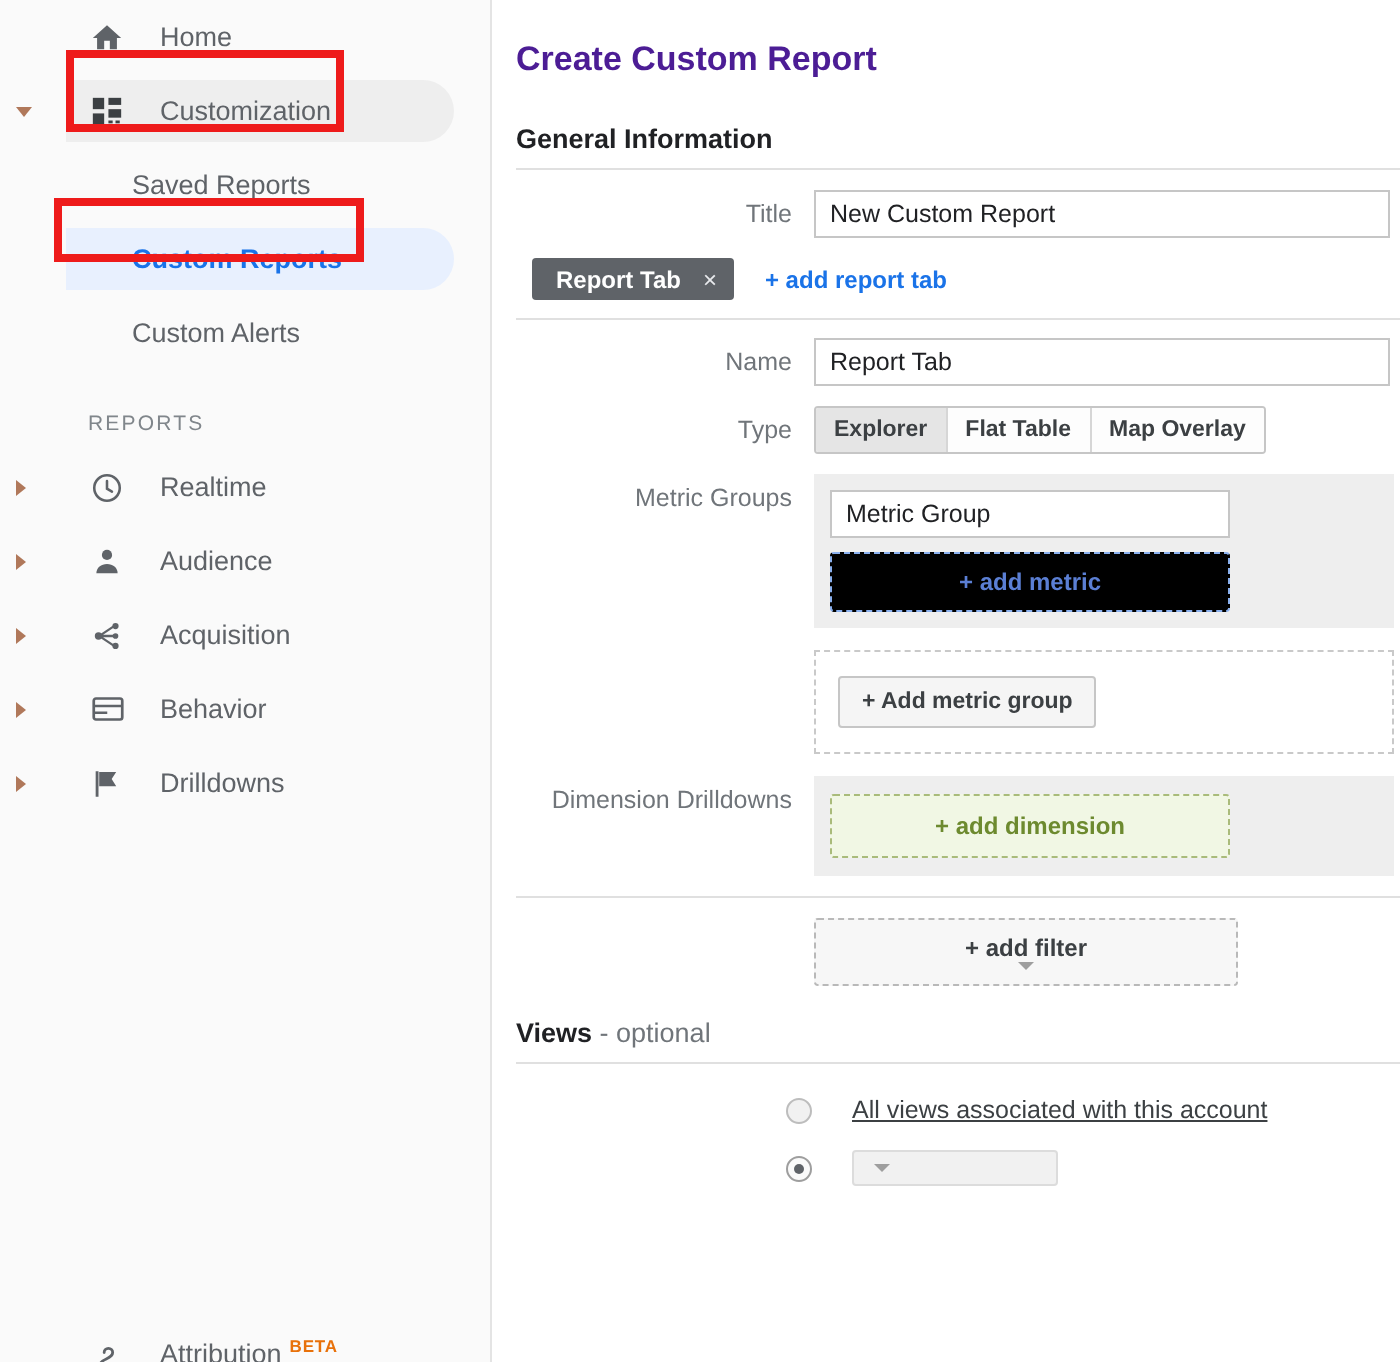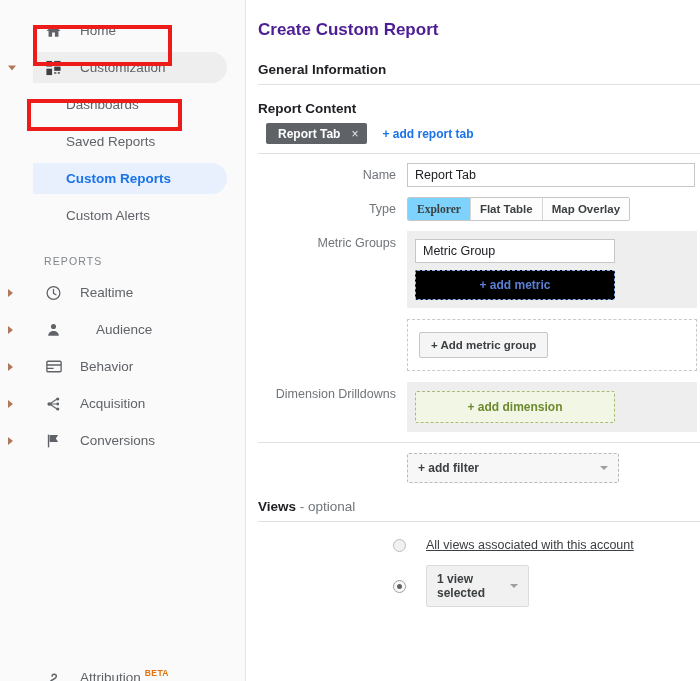--- a/index.html
+++ b/index.html
@@ -311,7 +311,7 @@
 
   <div id="sidebar">
 
-    <div class="nav-row" style="margin-top:12px;">
+    <div class="nav-row" style="margin-top:0;">
       <span class="nav-pill"></span>
       <span class="ico">
         <svg width="17" height="17" viewBox="0 0 24 24" fill="#5f6368">

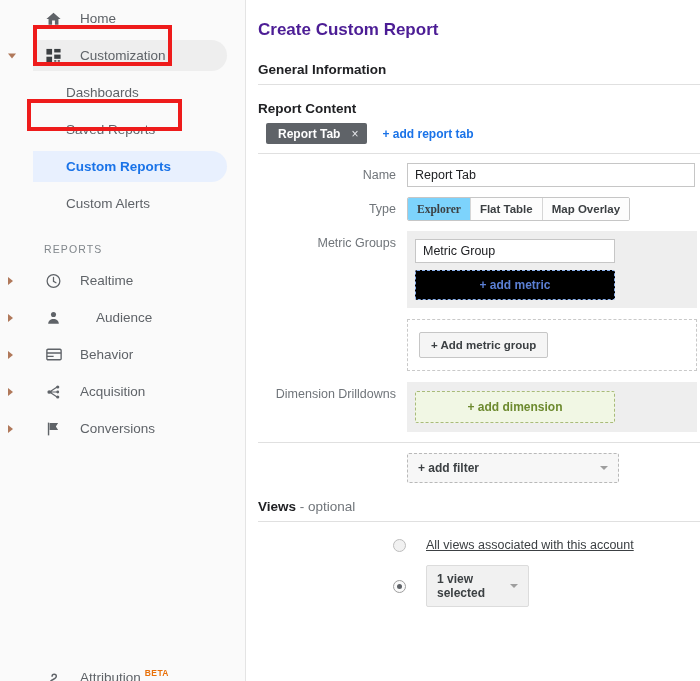--- a/index.html
+++ b/index.html
@@ -337,10 +337,6 @@
       <span class="lbl">Customization</span>
     </div>
 
-    <div class="nav-row sub">
-      <span class="nav-pill"></span>
-      <span class="lbl">Dashboards</span>
-    </div>
 
     <div class="nav-row sub">
       <span class="nav-pill"></span>

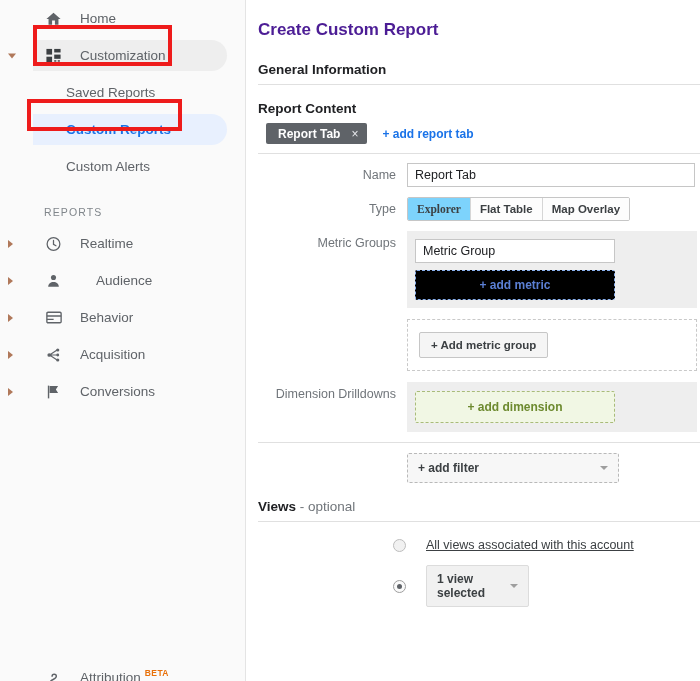--- a/index.html
+++ b/index.html
@@ -442,6 +442,10 @@
     <div class="sec-head">General Information</div>
     <div class="rule"></div>
 
+    <div class="field-row">
+      <div class="field-label">Title</div>
+      <input class="text-input" id="title-input" value="New Custom Report" style="">
+    </div>
 
     <div class="sec-head" style="margin-top:16px;">Report Content</div>
 

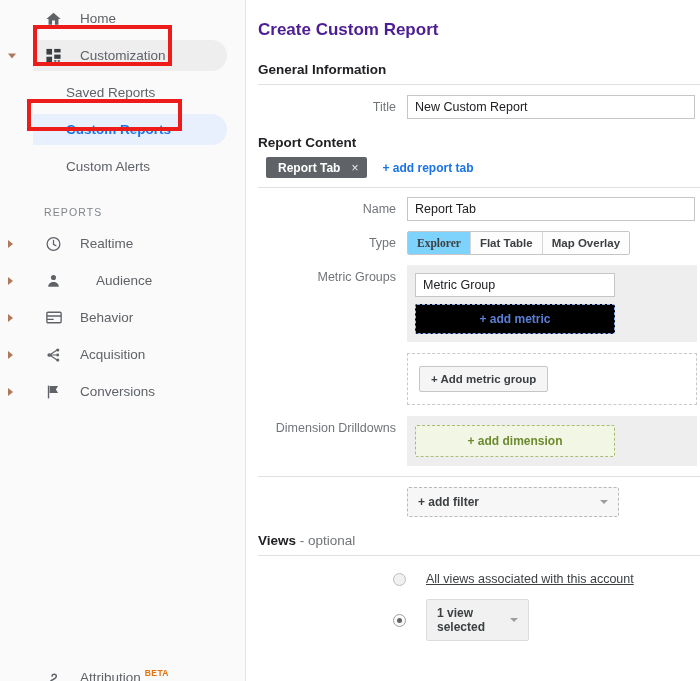--- a/index.html
+++ b/index.html
@@ -447,7 +447,6 @@
       <input class="text-input" id="title-input" value="New Custom Report" style="">
     </div>
 
-    <div class="sec-head" style="margin-top:16px;">Report Content</div>
 
     <div class="tabstrip" style="margin-left:8px;">
       <div class="tab-chip">

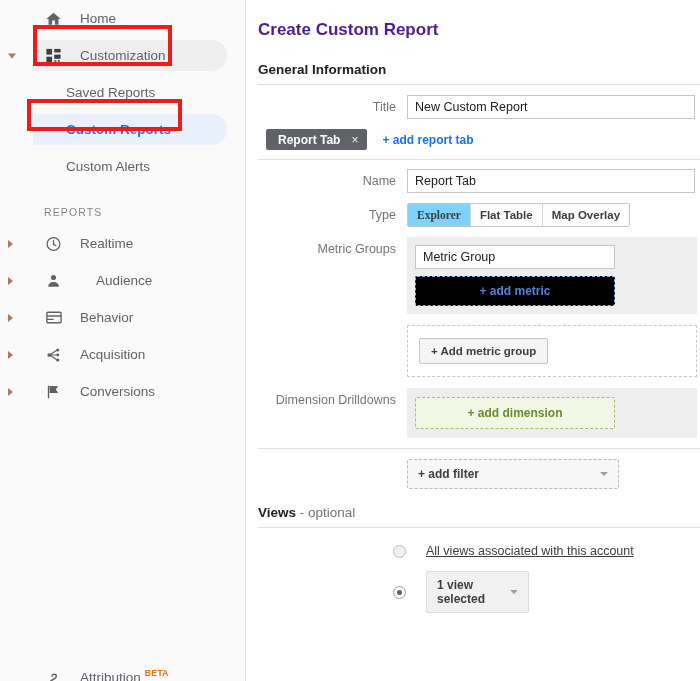--- a/index.html
+++ b/index.html
@@ -181,7 +181,7 @@
     white-space: nowrap;
   }
   .seg:last-child { border-right: none; }
-  .seg.active { background: #7dd3fc; font-family: Liberation Serif, serif; }
+  .seg.active { background: #e5e5e5; }
 
   
   .group-panel {

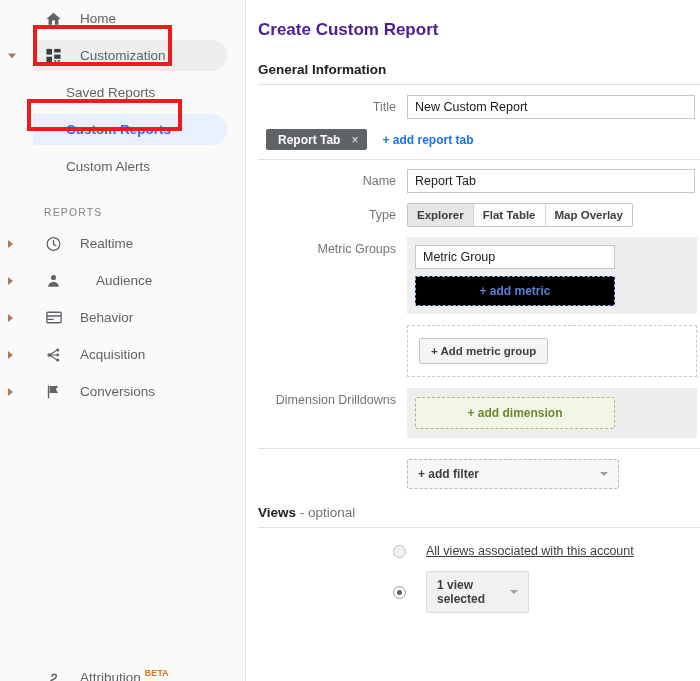--- a/index.html
+++ b/index.html
@@ -369,7 +369,7 @@
       <span class="lbl">Realtime</span>
     </div>
 
-    <div class="nav-row" style="height:37px;padding-left:16px;">
+    <div class="nav-row" style="height:37px;">
       <span class="nav-pill"></span>
       <span class="caret"></span>
       <span class="ico">

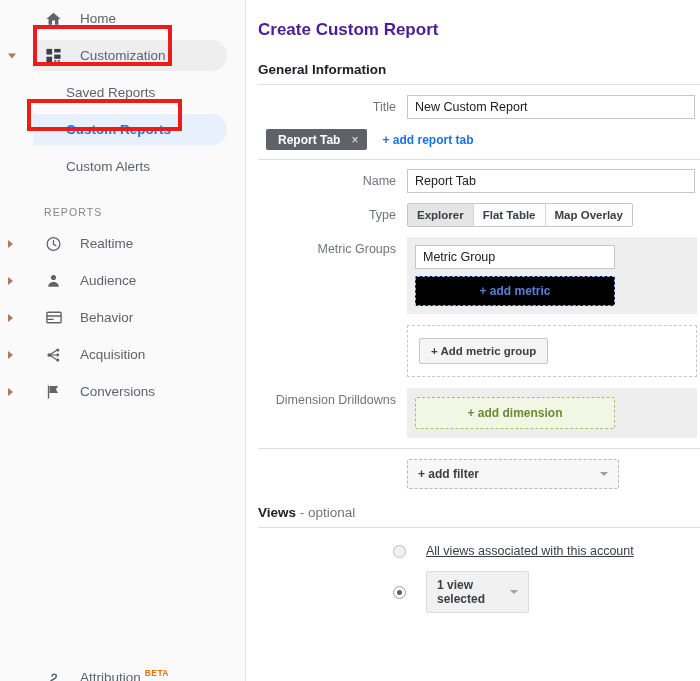--- a/index.html
+++ b/index.html
@@ -385,18 +385,6 @@
       <span class="nav-pill"></span>
       <span class="caret"></span>
       <span class="ico">
-        <svg width="18" height="18" viewBox="0 0 24 24" fill="none" stroke="#5f6368" stroke-width="1.8">
-          <rect x="2.5" y="5" width="19" height="14" rx="1.5"></rect>
-            <path d="M2.5 10h19M2.5 14.5h9"></path>
-        </svg>
-      </span>
-      <span class="lbl">Behavior</span>
-    </div>
-
-    <div class="nav-row" style="height:37px;">
-      <span class="nav-pill"></span>
-      <span class="caret"></span>
-      <span class="ico">
         <svg width="17" height="17" viewBox="0 0 24 24" fill="#5f6368" stroke="#5f6368" stroke-width="1.6">
           <path d="M7 12h10M8 11 17 5M8 13l9 6" fill="none" stroke-linecap="round"></path>
           <circle cx="6" cy="12" r="2.6" stroke="none"></circle>
@@ -406,6 +394,18 @@
         </svg>
       </span>
       <span class="lbl">Acquisition</span>
+    </div>
+
+    <div class="nav-row" style="height:37px;">
+      <span class="nav-pill"></span>
+      <span class="caret"></span>
+      <span class="ico">
+        <svg width="18" height="18" viewBox="0 0 24 24" fill="none" stroke="#5f6368" stroke-width="1.8">
+          <rect x="2.5" y="5" width="19" height="14" rx="1.5"></rect>
+            <path d="M2.5 10h19M2.5 14.5h9"></path>
+        </svg>
+      </span>
+      <span class="lbl">Behavior</span>
     </div>
 
     <div class="nav-row" style="height:37px;">

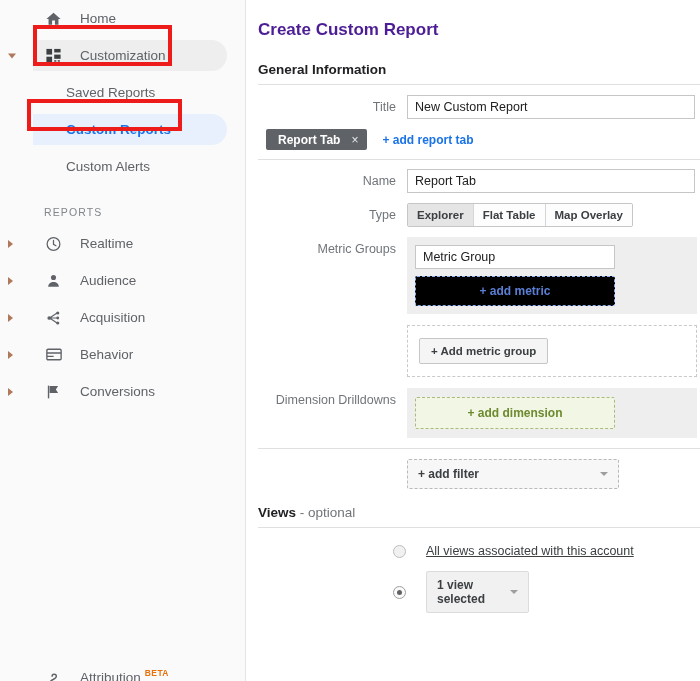--- a/index.html
+++ b/index.html
@@ -417,7 +417,7 @@
             <path d="M6.5 3.5h12l-3.2 5 3.2 5h-12z"></path>
         </svg>
       </span>
-      <span class="lbl">Conversions</span>
+      <span class="lbl">Drilldowns</span>
     </div>
 
     <div class="nav-row" style="position:absolute;left:0;right:0;top:658px;height:37px;">

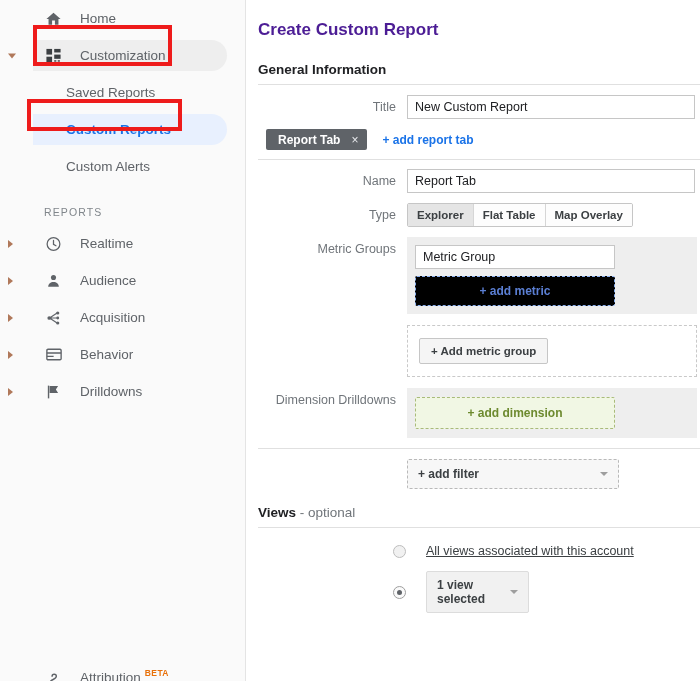--- a/index.html
+++ b/index.html
@@ -252,6 +252,7 @@
     align-items: center;
     justify-content: space-between;
     cursor: pointer;
+    flex-direction: column;
   }
   .caret-down {
     width: 0; height: 0;

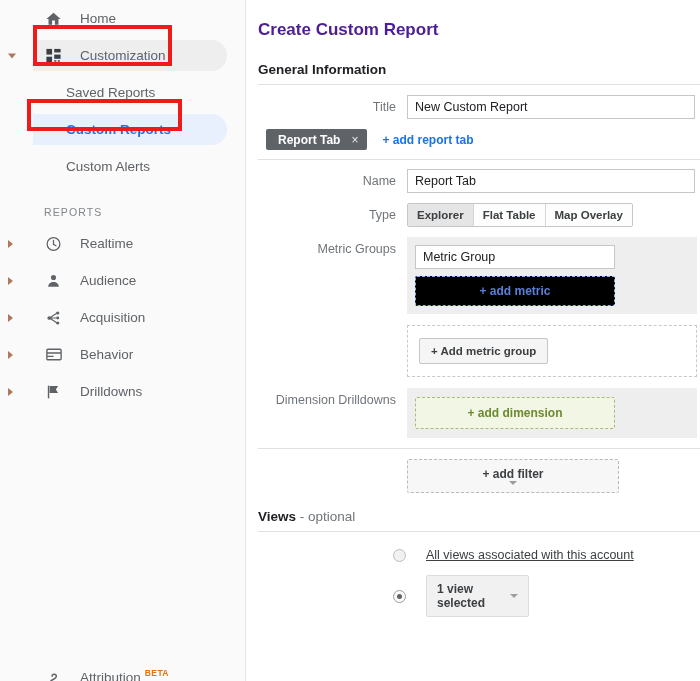--- a/index.html
+++ b/index.html
@@ -513,7 +513,6 @@
     <div class="radio-row">
       <span class="radio on"></span>
       <span class="view-select">
-        <span>1 view selected</span>
         <span class="caret-down"></span>
       </span>
     </div>

